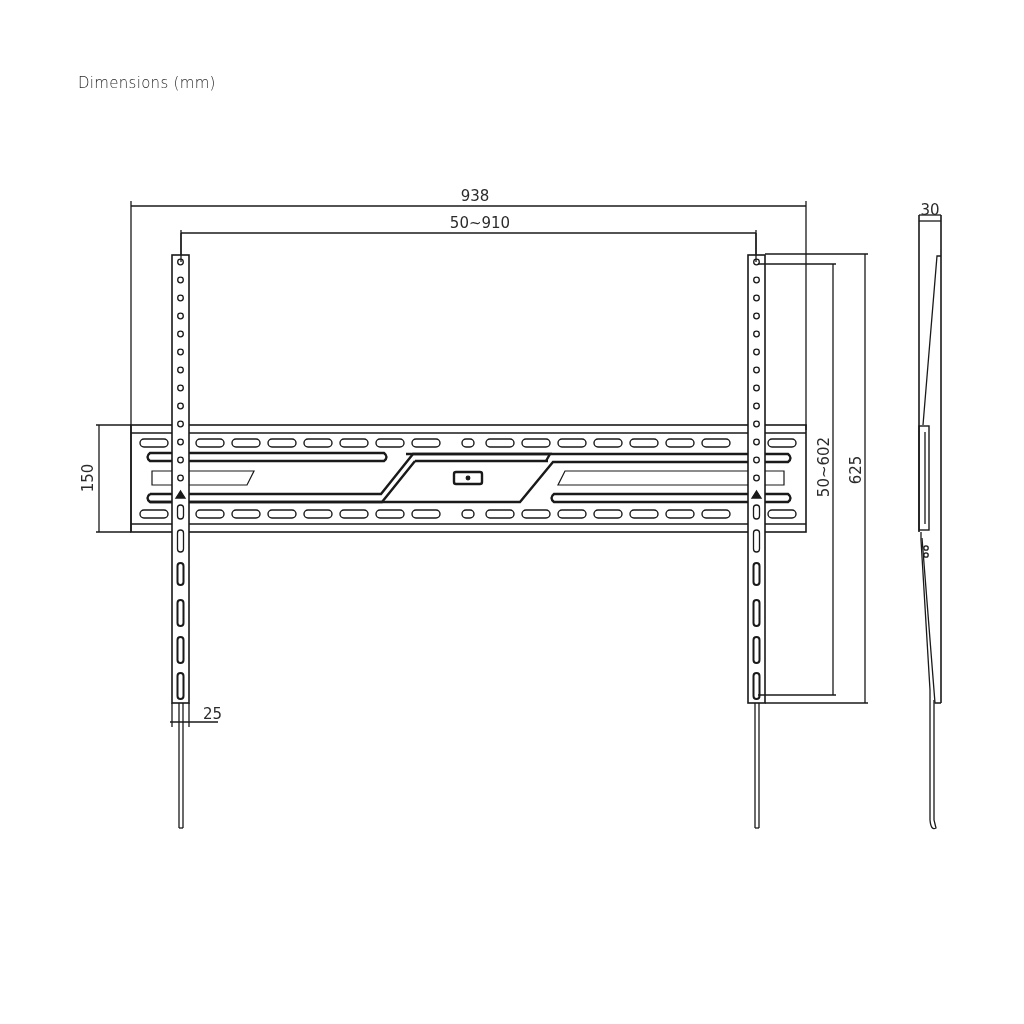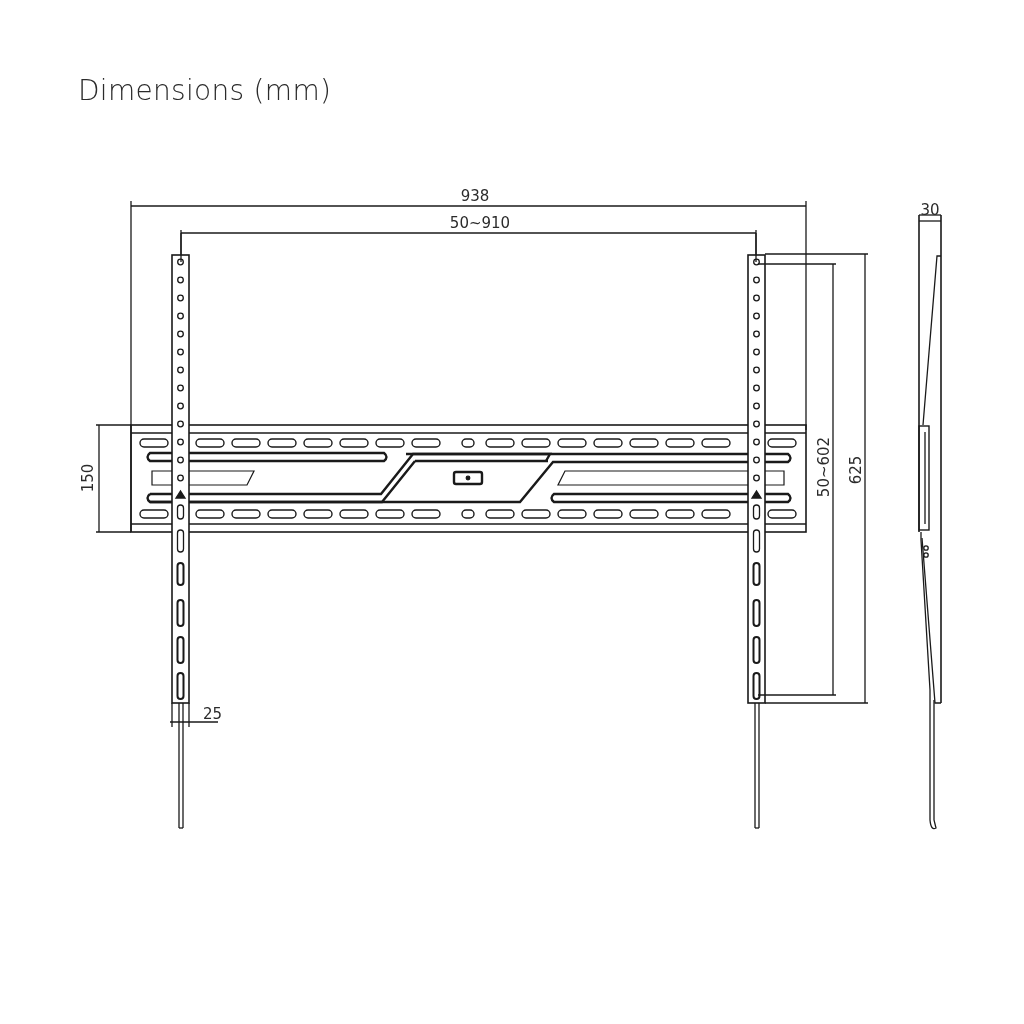--- a/index.html
+++ b/index.html
@@ -4,7 +4,7 @@
 <style>
   html, body { margin:0; padding:0; background:#ffffff; }
   body { width:1024px; height:1024px; position:relative; overflow:hidden; font-family:"DejaVu Sans", sans-serif; }
-  .title { position:absolute; left:78px; top:74px; font-size:28px; color:#2b2b2b; letter-spacing:0.3px; font-weight:300; }
+  .title { position:absolute; left:78px; top:74px; font-size:15px; color:#2b2b2b; letter-spacing:0.3px; font-weight:300; }
   svg { position:absolute; left:0; top:0; }
   .dim-text { font-family:"DejaVu Sans", sans-serif; font-size:15px; fill:#2b2b2b; }
 </style>

